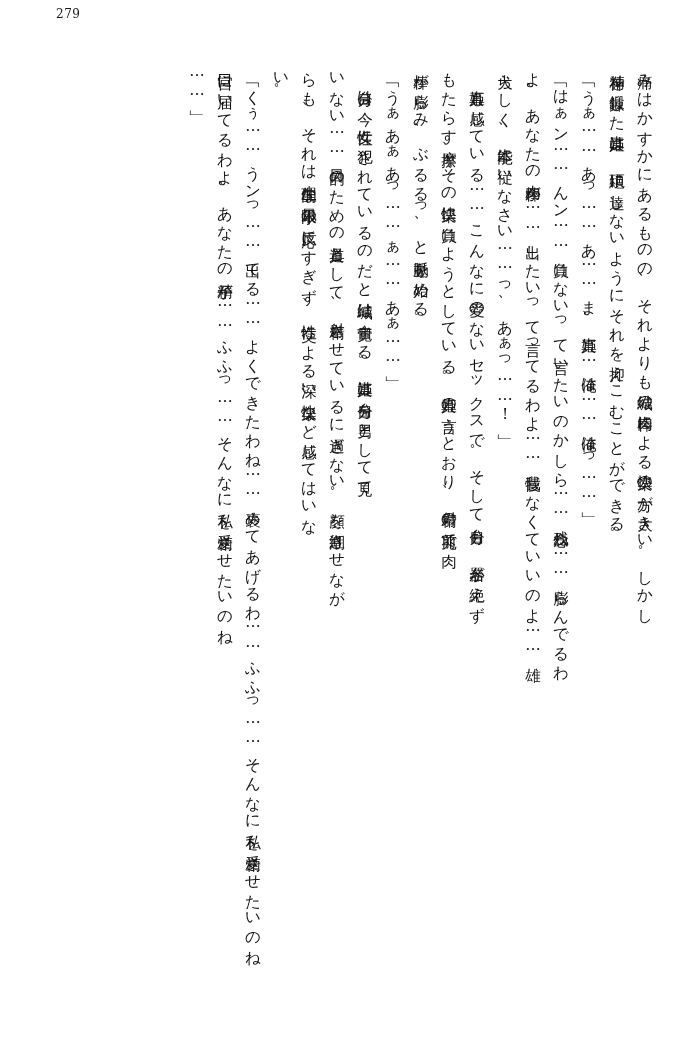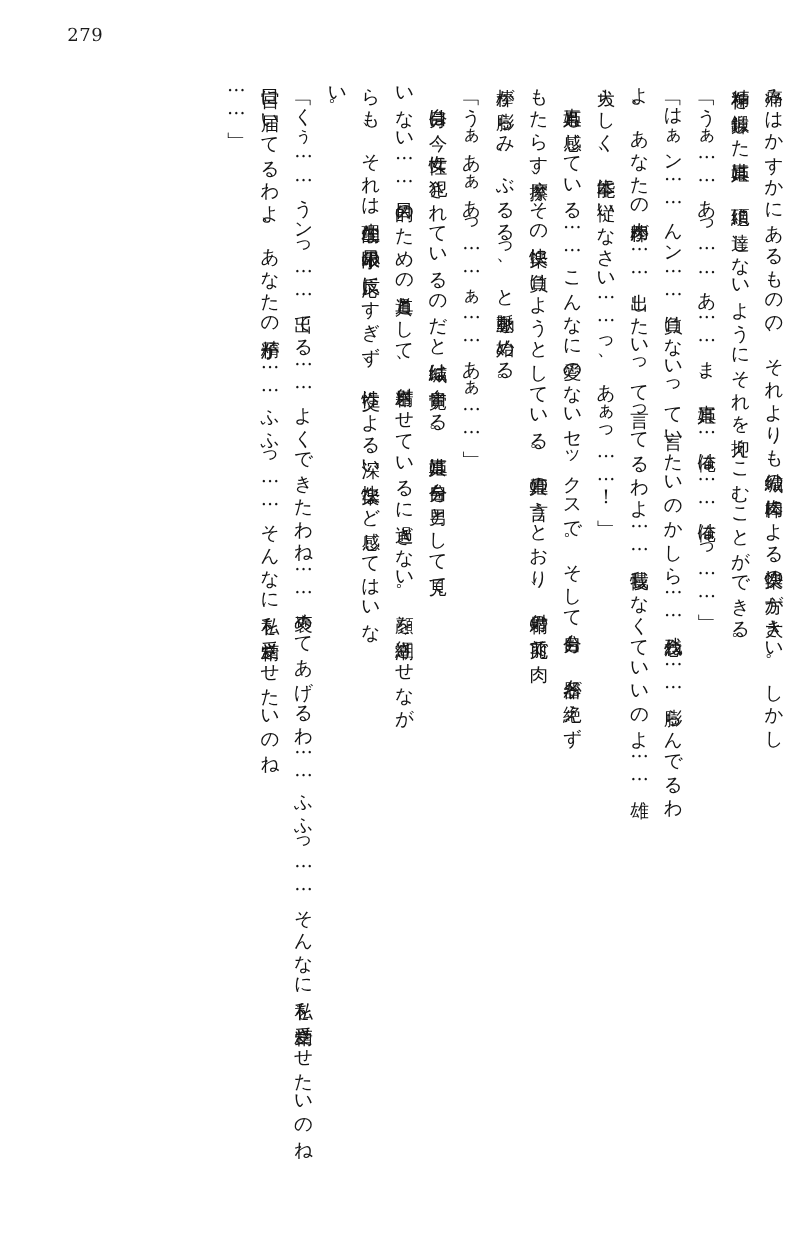--- a/index.html
+++ b/index.html
@@ -25,9 +25,9 @@
 
   .page-number {
     position: absolute;
-    top: 20px;
+    top: 7px;
     left: 56px;
-    font-size: 15px;
+    font-size: 12px;
     letter-spacing: 0.5px;
     color: #1a1a1a;
     font-family: "DejaVu Serif", "Liberation Serif", serif;

